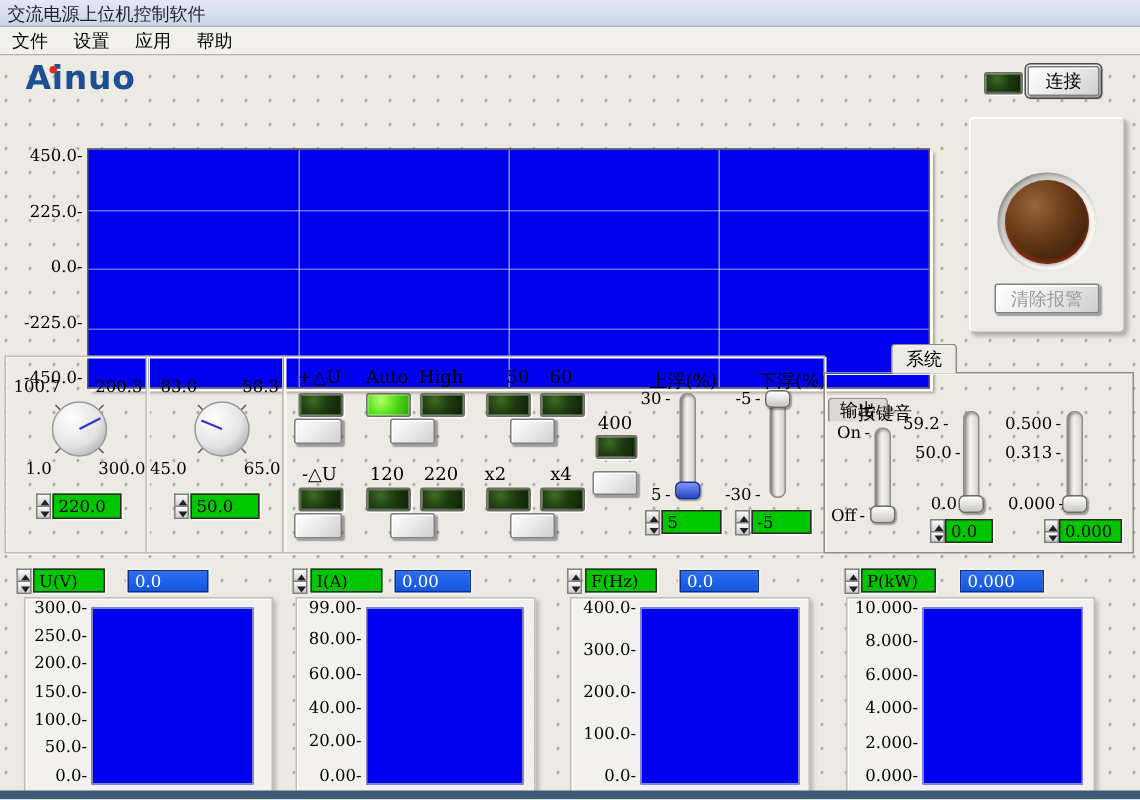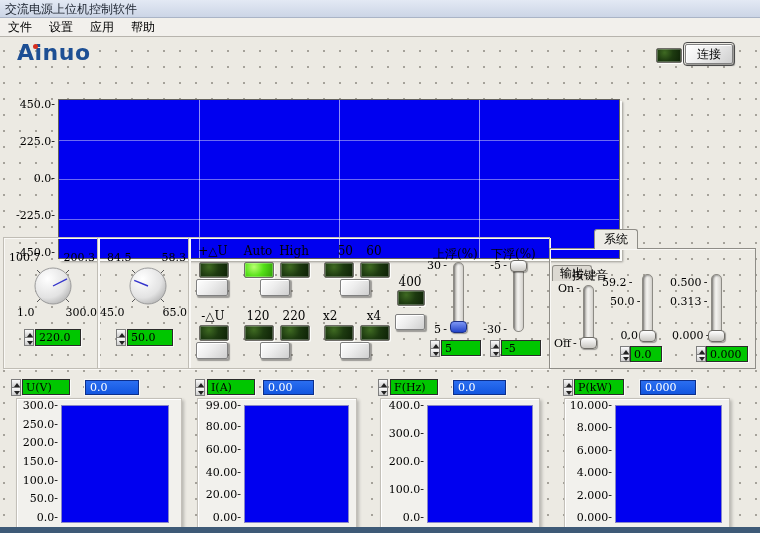--- a/index.html
+++ b/index.html
@@ -149,6 +149,12 @@
     <div class="led" style="left:656px;top:11px;width:24px;height:13px"></div>
     <button class="btn3d outlined" style="left:685px;top:7px;width:48px;height:20px">连接</button>
 
+    <div class="alarm-panel" style="top:41px">
+      <div class="alarm-ring">
+        <div class="alarm-ball"></div>
+      </div>
+      <button class="btn3d disabled" style="left:17px;top:111px;width:70px;height:20px">清除报警</button>
+    </div>
 
     <div class="panel-etched" style="left:3px;top:200px;width:94px;height:130px">
       <span class="num" style="left:5px;top:13px">100.7</span>

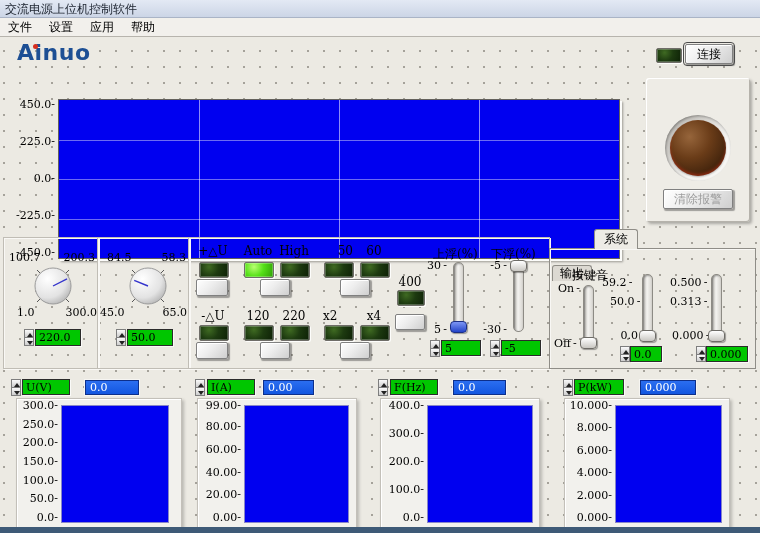--- a/index.html
+++ b/index.html
@@ -184,7 +184,7 @@
     </div>
 
     <div class="panel-etched" style="left:97px;top:200px;width:91px;height:130px">
-      <span class="num" style="left:9px;top:13px">84.5</span>
+      <span class="num" style="left:9px;top:13px">83.0</span>
       <span class="num" style="right:3px;top:13px">58.3</span>
       <span class="num" style="left:2px;top:68px">45.0</span>
       <span class="num" style="right:2px;top:68px">65.0</span>

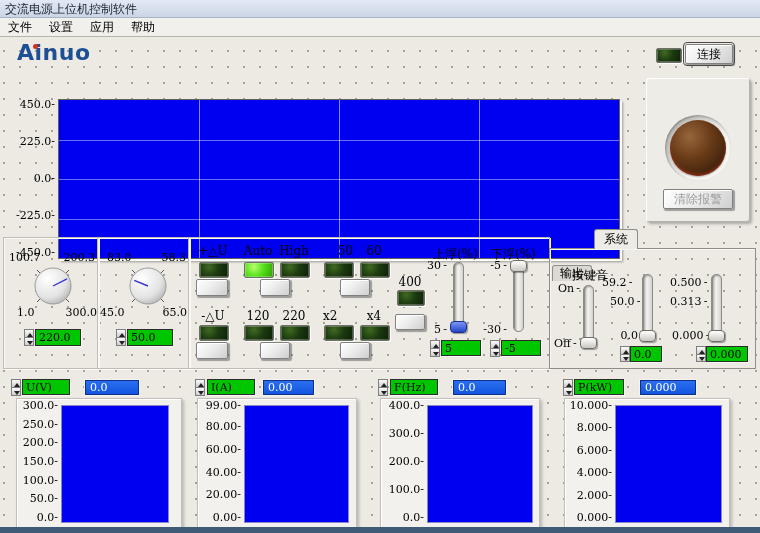--- a/index.html
+++ b/index.html
@@ -251,7 +251,7 @@
       </div>
       <div class="greenfield" style="left:252px;top:102px;width:40px;height:16px">5</div>
 
-      <span class="caption" style="left:302px;top:8px;width:52px">下浮(%)</span>
+      <span class="caption" style="left:317px;top:8px;width:52px">下浮(%)</span>
       <span class="num tickdash" style="left:292px;top:21px;width:26px;text-align:right">-5</span>
       <span class="num tickdash" style="left:292px;top:85px;width:26px;text-align:right">-30</span>
       <div class="vtrack" style="left:324px;top:24px;height:68px"></div>

